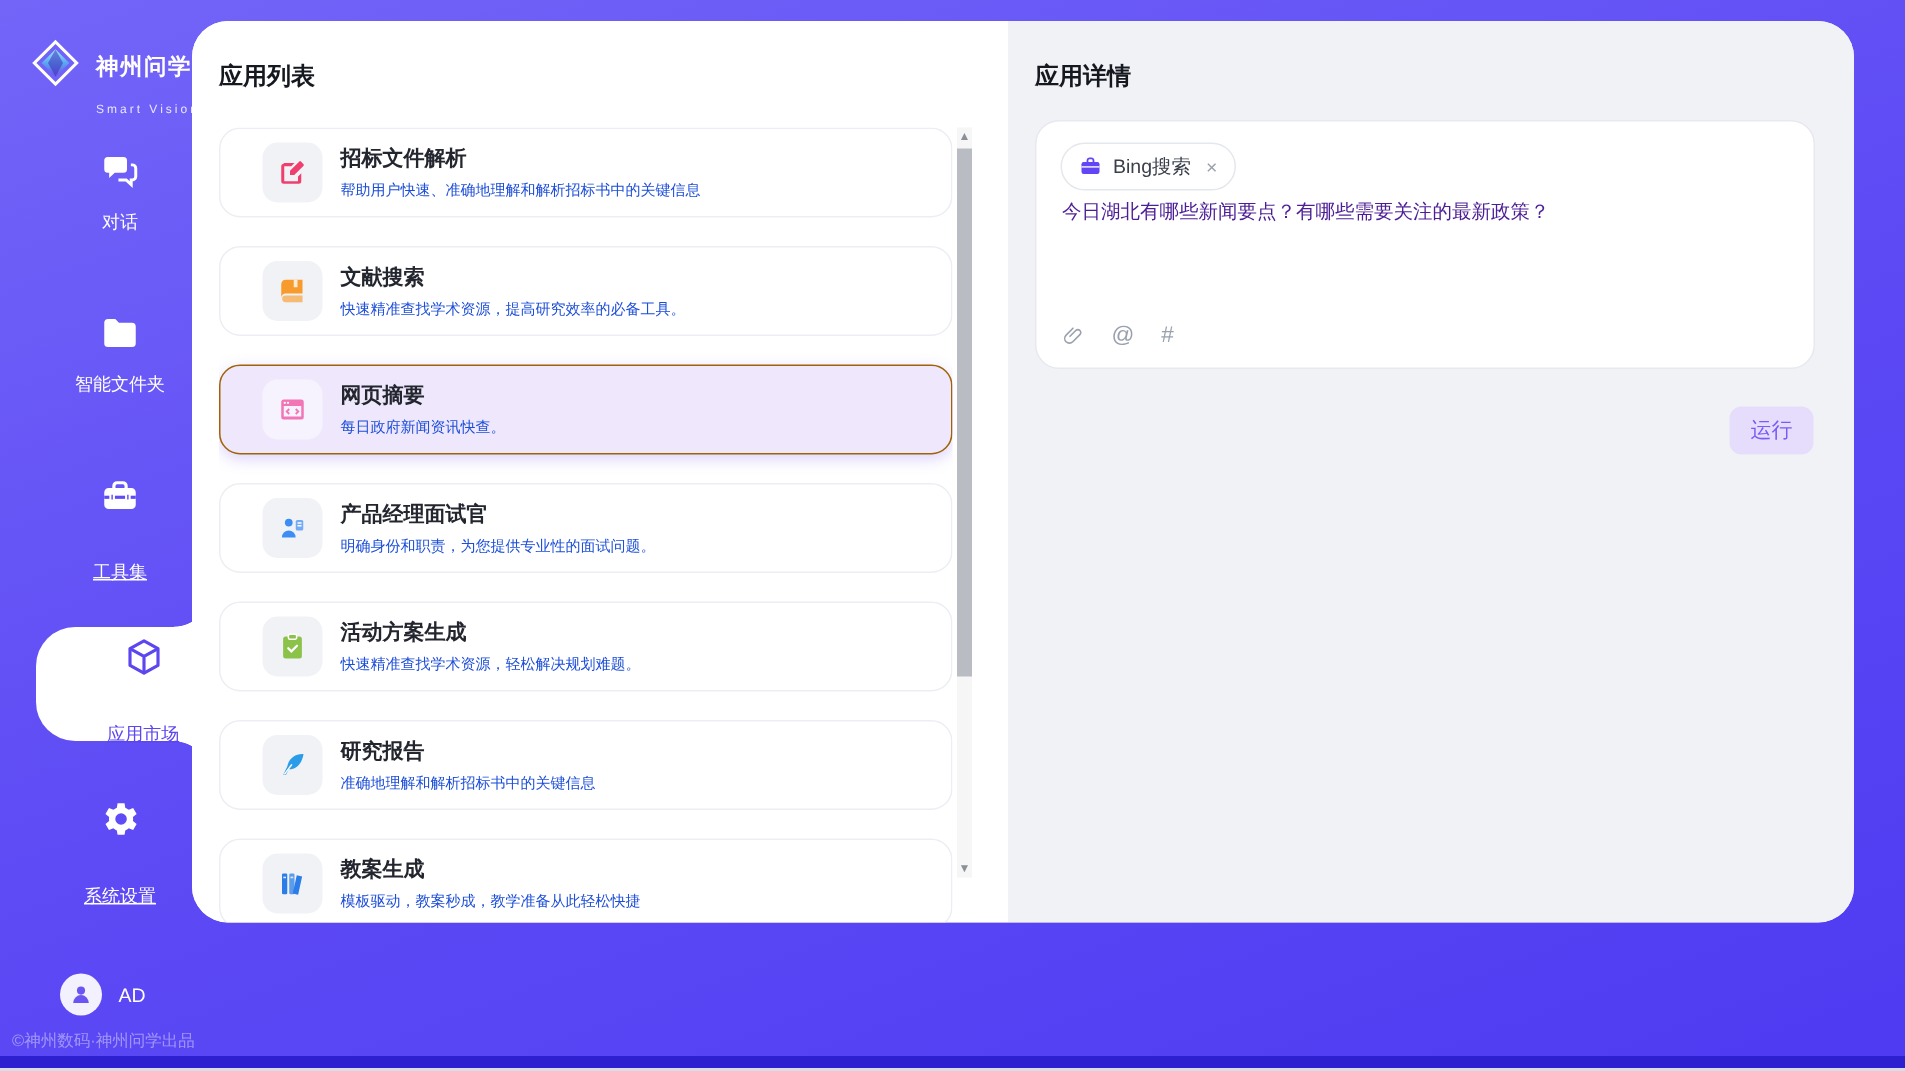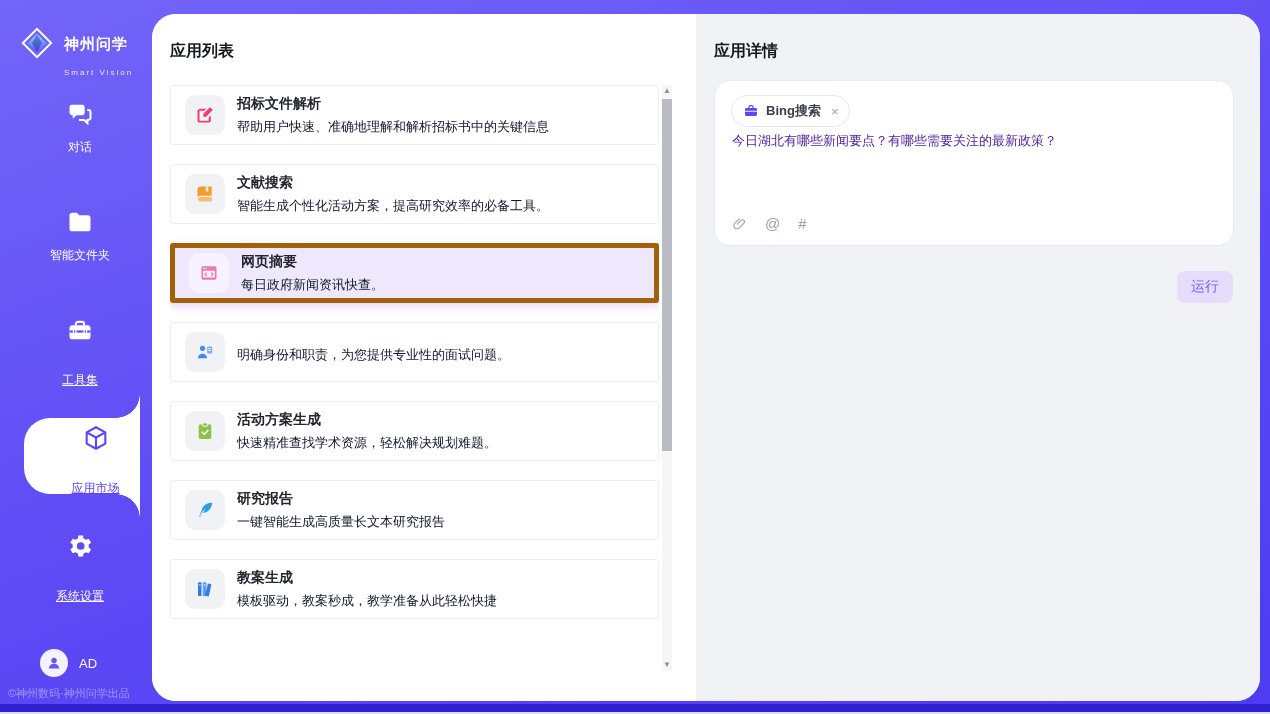--- a/index.html
+++ b/index.html
@@ -37,7 +37,7 @@
   .sidebar-footer { position:absolute; left:8px; bottom:13px; color:rgba(255,255,255,.42); font-size:11px; }
 
   
-  .content { position:absolute; left:152px; top:14px; width:1108px; height:687px;
+  .content { position:absolute; left:128px; top:14px; width:1108px; height:601px;
              border-radius:24px; overflow:hidden; display:flex; background:#fff; }
 
   

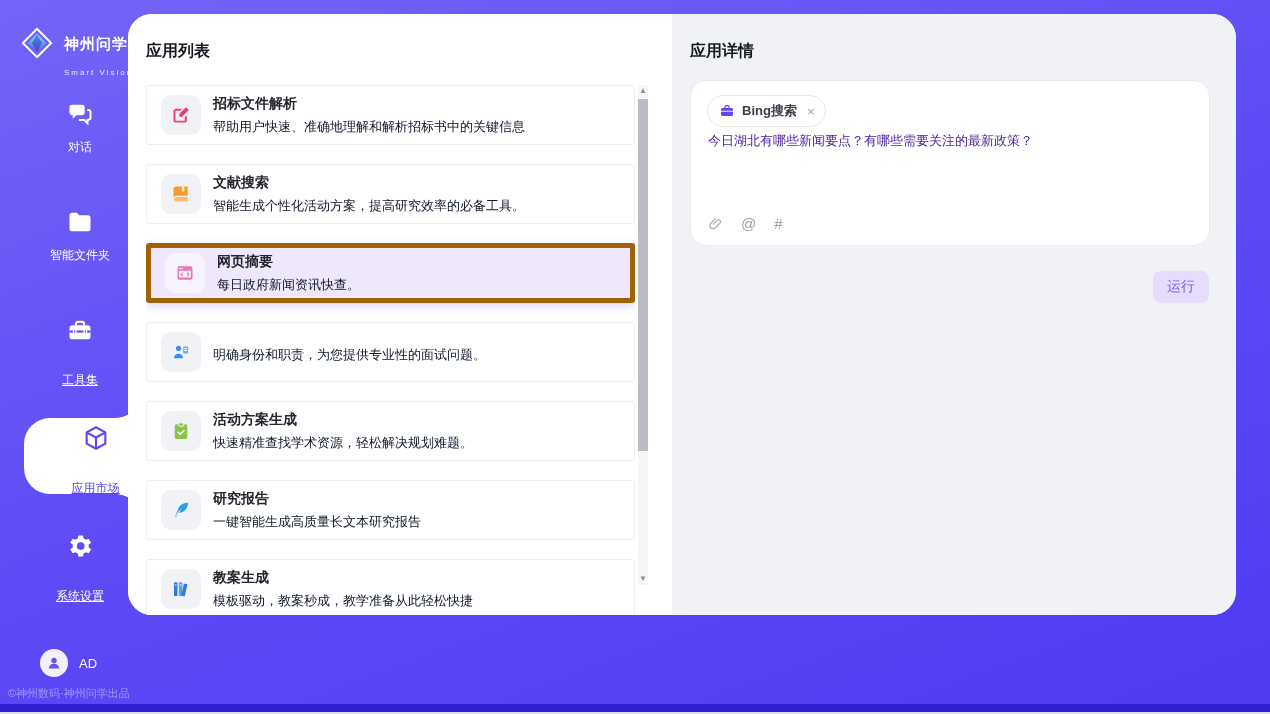--- a/index.html
+++ b/index.html
@@ -45,8 +45,8 @@
   .panel-title { position:absolute; left:18px; top:27px; font-size:16px; font-weight:bold; color:#15181f; }
   .cards { position:absolute; left:18px; top:71px; width:489px; bottom:0; display:flex;
            flex-direction:column; gap:19px; overflow:hidden; }
-  .card { flex:none; height:60px; background:#fff; border:1px solid #eceef3; border-radius:3px;
-          display:flex; align-items:center; padding:0 14px; cursor:pointer; }
+  .card { flex:none; height:60px; background:#fff; border:1px solid #eceef3; border-radius:14px;
+          display:flex; align-items:center; padding:0 28px; cursor:pointer; }
   .card.selected { background:#efe8fd; border:5px solid #a16207; box-shadow:0 3px 10px rgba(120,84,246,.25); }
   .card-icon { flex:none; width:40px; height:40px; border-radius:10px; background:#f1f2f6;
                display:flex; align-items:center; justify-content:center; }

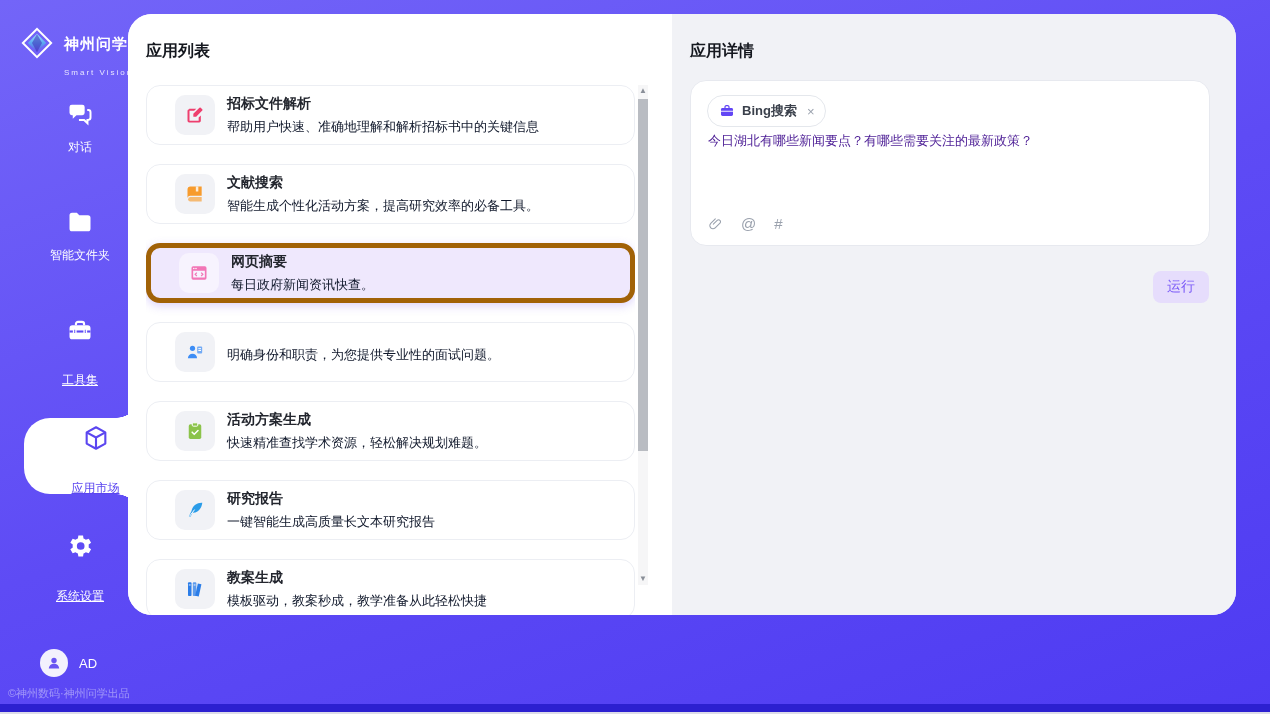--- a/index.html
+++ b/index.html
@@ -69,7 +69,7 @@
   .tool-tag { position:absolute; left:16px; top:14px; display:inline-flex; align-items:center; gap:7px;
               height:32px; padding:0 11px; border:1px solid #e4e7ec; border-radius:17px; background:#fff; }
   .tool-tag svg { width:16px; height:16px; }
-  .tool-tag .tag-label { font-size:13px; color:#3a404b;font-weight:bold; }
+  .tool-tag .tag-label { font-size:13px; color:#3a404b; }
   .tool-tag .tag-close { font-size:13px; color:#9aa1ad; margin-left:3px; cursor:pointer; }
   .prompt-text { position:absolute; left:17px; top:50px; right:16px; font-size:13px; color:#4c1d95; line-height:1.5; }
   .input-toolbar { position:absolute; left:17px; bottom:13px; display:flex; align-items:center; gap:18px;

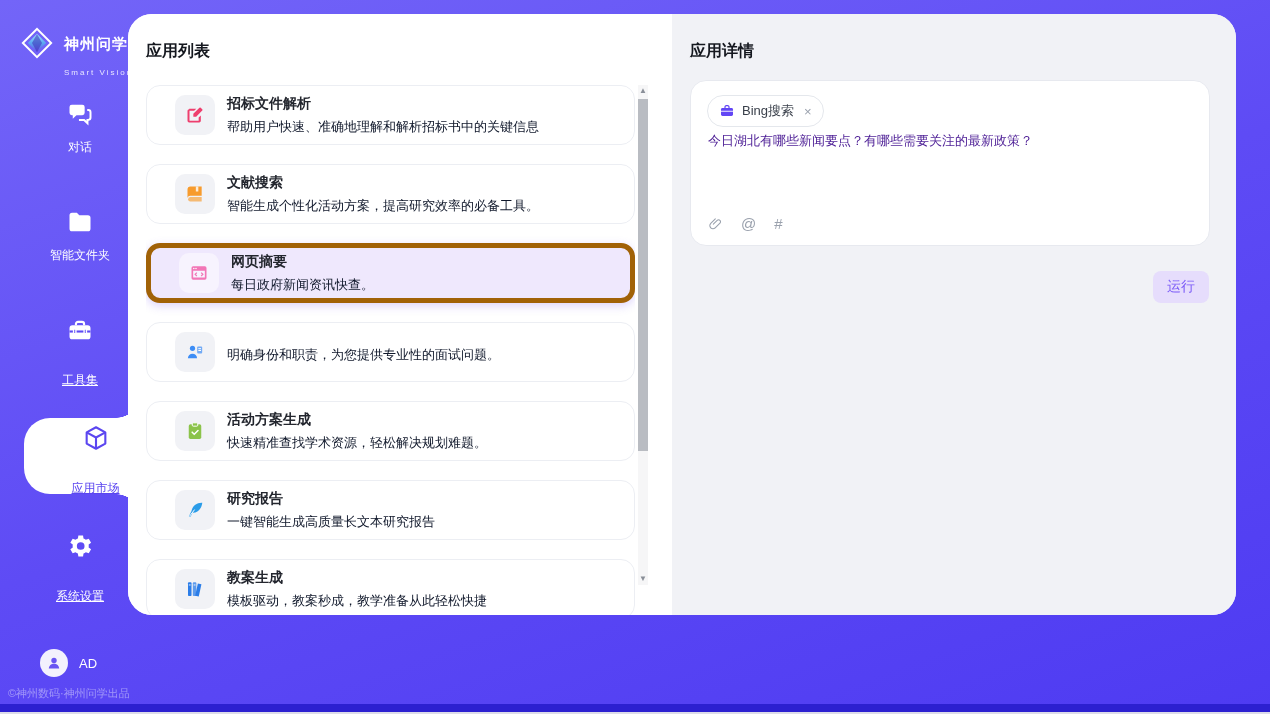--- a/index.html
+++ b/index.html
@@ -54,7 +54,7 @@
   .card-icon svg { width:20px; height:20px; }
   .card-text { margin-left:12px; min-width:0; }
   .card-title { font-size:14px; font-weight:bold; color:#23262e; }
-  .card-desc { font-size:13px; color:#0f172a; margin-top:5px; white-space:nowrap; }
+  .card-desc { font-size:10px; color:#1d4ed8; margin-top:5px; white-space:nowrap; }
 
   .scrollbar { position:absolute; right:24px; top:71px; bottom:30px; width:10px; background:#f6f6f7; }
   .scroll-arrow { position:absolute; left:0; width:10px; height:12px; color:#8a8f98; font-size:8px;

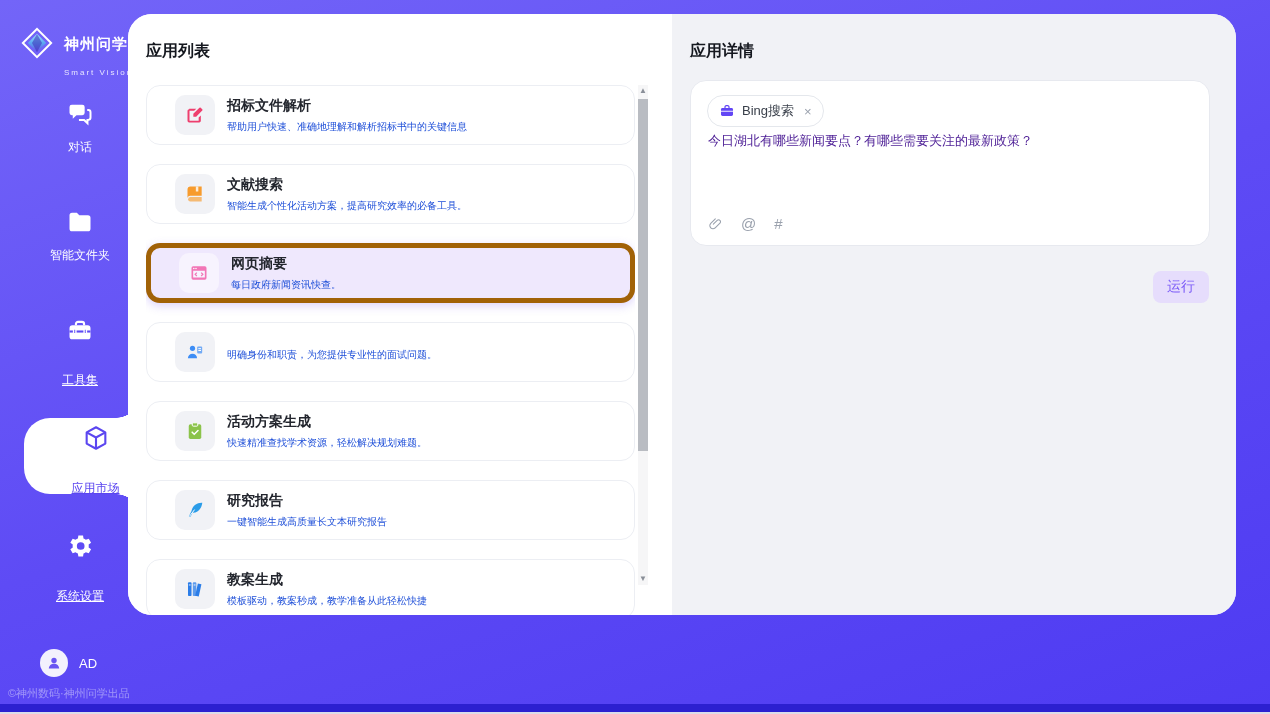--- a/index.html
+++ b/index.html
@@ -174,7 +174,7 @@
             </div>
             <div class="card-text">
               <div class="card-title">文献搜索</div>
-              <div class="card-desc">智能生成个性化活动方案，提高研究效率的必备工具。</div>
+              <div class="card-desc">快速精准查找学术资源，提高研究效率的必备工具。</div>
             </div>
           </div>
           <div class="card selected">

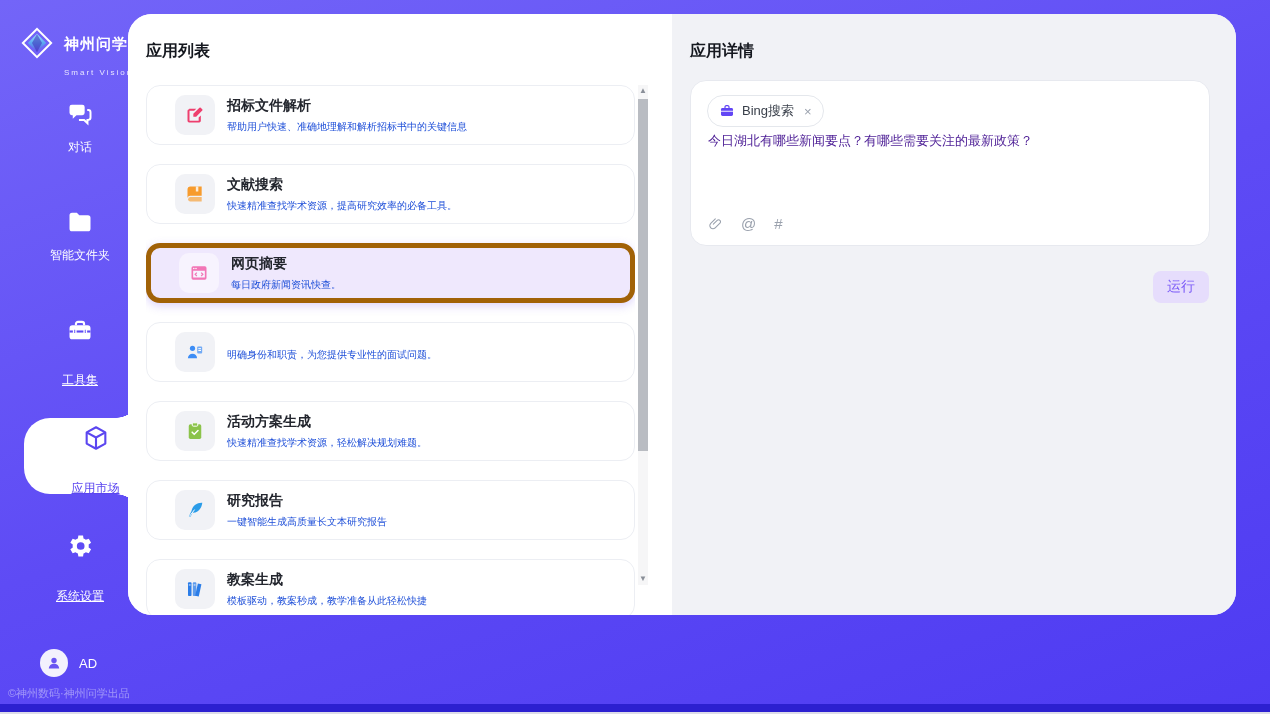--- a/index.html
+++ b/index.html
@@ -47,7 +47,7 @@
            flex-direction:column; gap:19px; overflow:hidden; }
   .card { flex:none; height:60px; background:#fff; border:1px solid #eceef3; border-radius:14px;
           display:flex; align-items:center; padding:0 28px; cursor:pointer; }
-  .card.selected { background:#efe8fd; border:5px solid #a16207; box-shadow:0 3px 10px rgba(120,84,246,.25); }
+  .card.selected { background:#efe8fd; border:1px solid #a16207; box-shadow:0 3px 10px rgba(120,84,246,.25); }
   .card-icon { flex:none; width:40px; height:40px; border-radius:10px; background:#f1f2f6;
                display:flex; align-items:center; justify-content:center; }
   .card.selected .card-icon { background:#f7f3fe; }

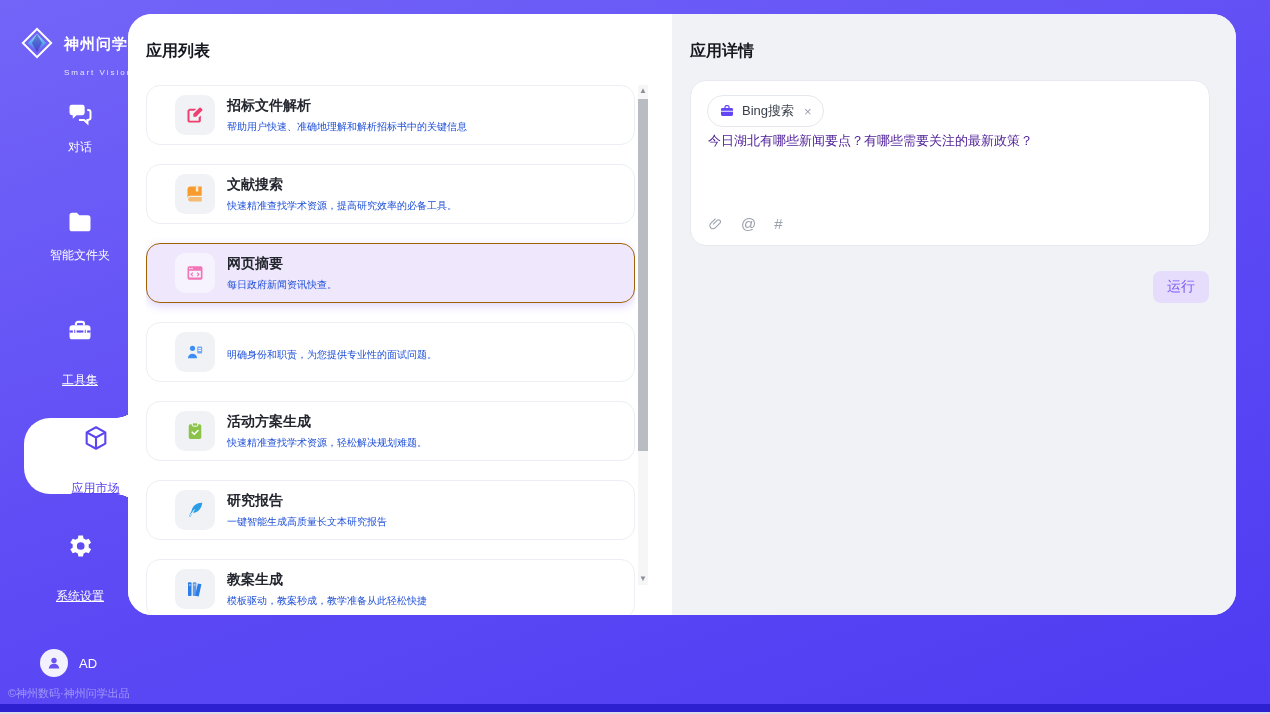--- a/index.html
+++ b/index.html
@@ -202,6 +202,7 @@
               </svg>
             </div>
             <div class="card-text">
+              <div class="card-title">产品经理面试官</div>
               <div class="card-desc">明确身份和职责，为您提供专业性的面试问题。</div>
             </div>
           </div>

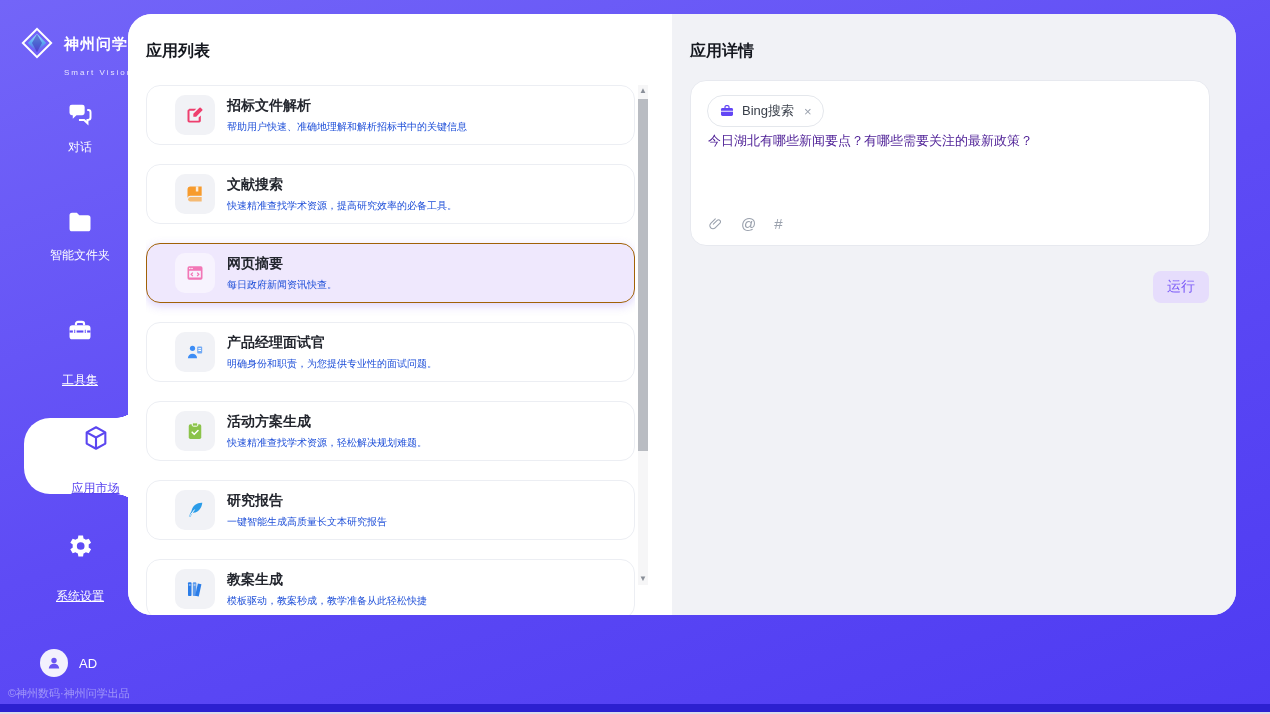--- a/index.html
+++ b/index.html
@@ -228,7 +228,7 @@
             </div>
             <div class="card-text">
               <div class="card-title">研究报告</div>
-              <div class="card-desc">一键智能生成高质量长文本研究报告</div>
+              <div class="card-desc">准确地理解和解析招标书中的关键信息</div>
             </div>
           </div>
           <div class="card">

